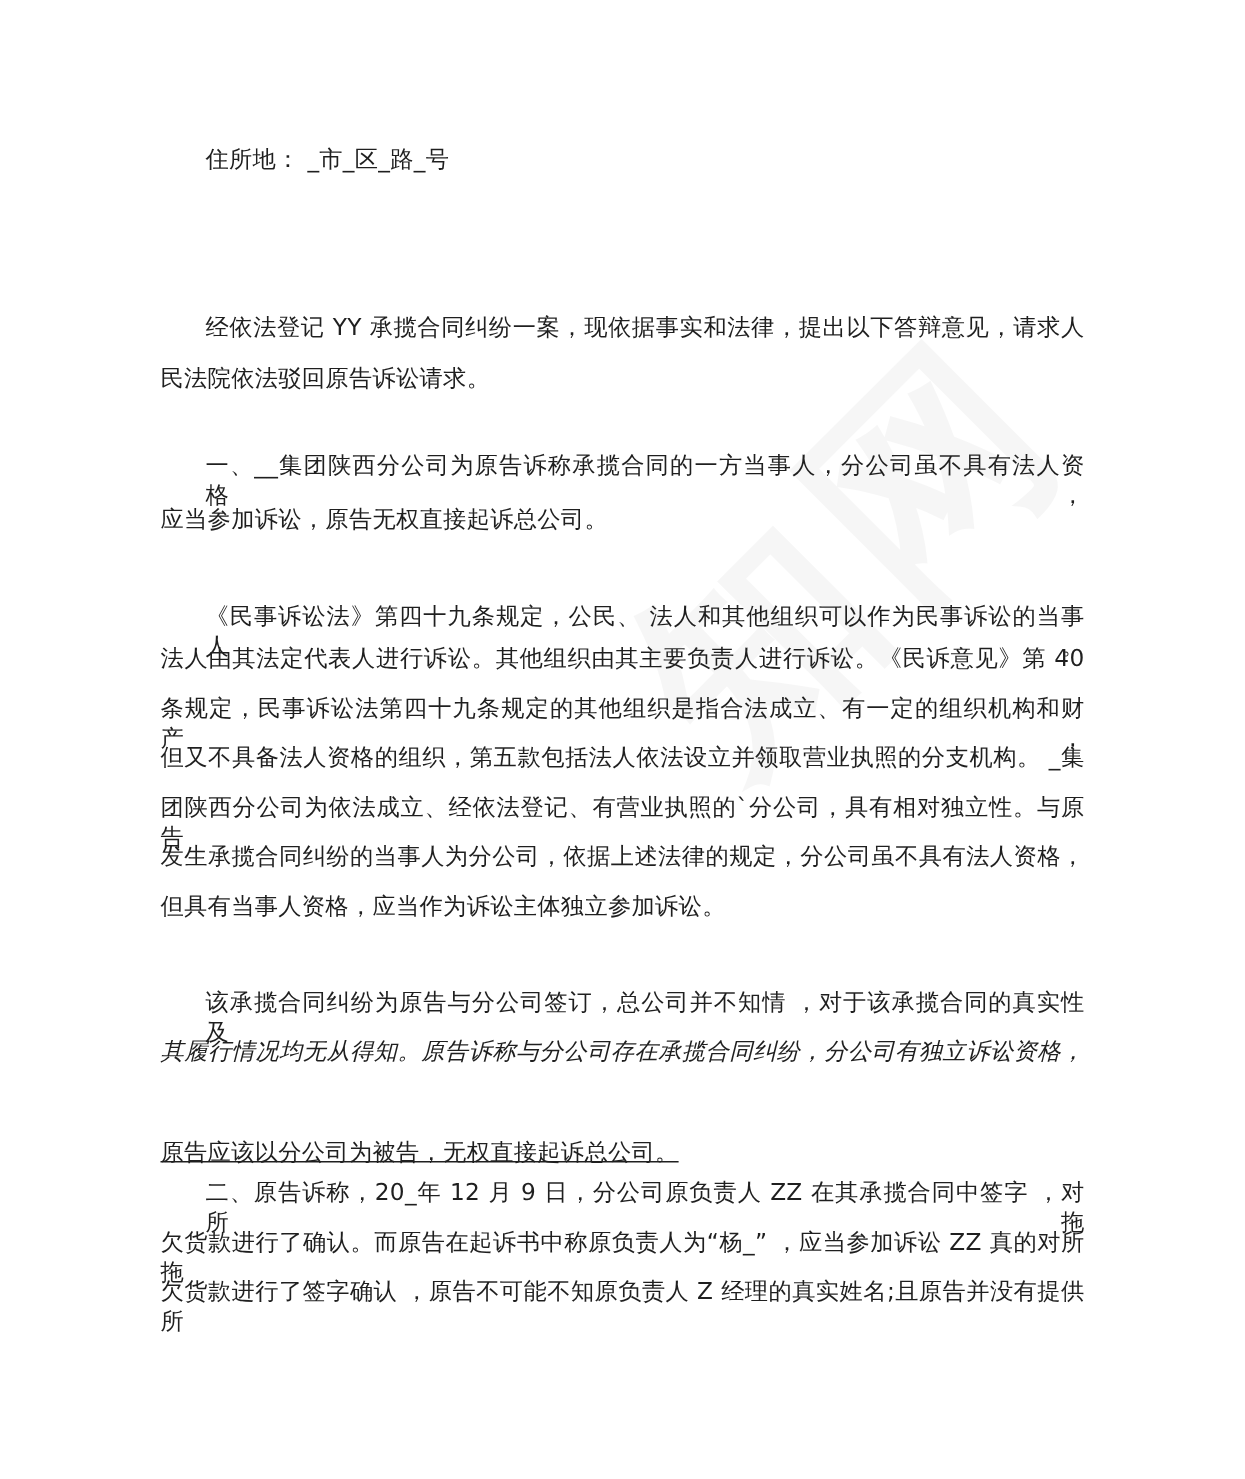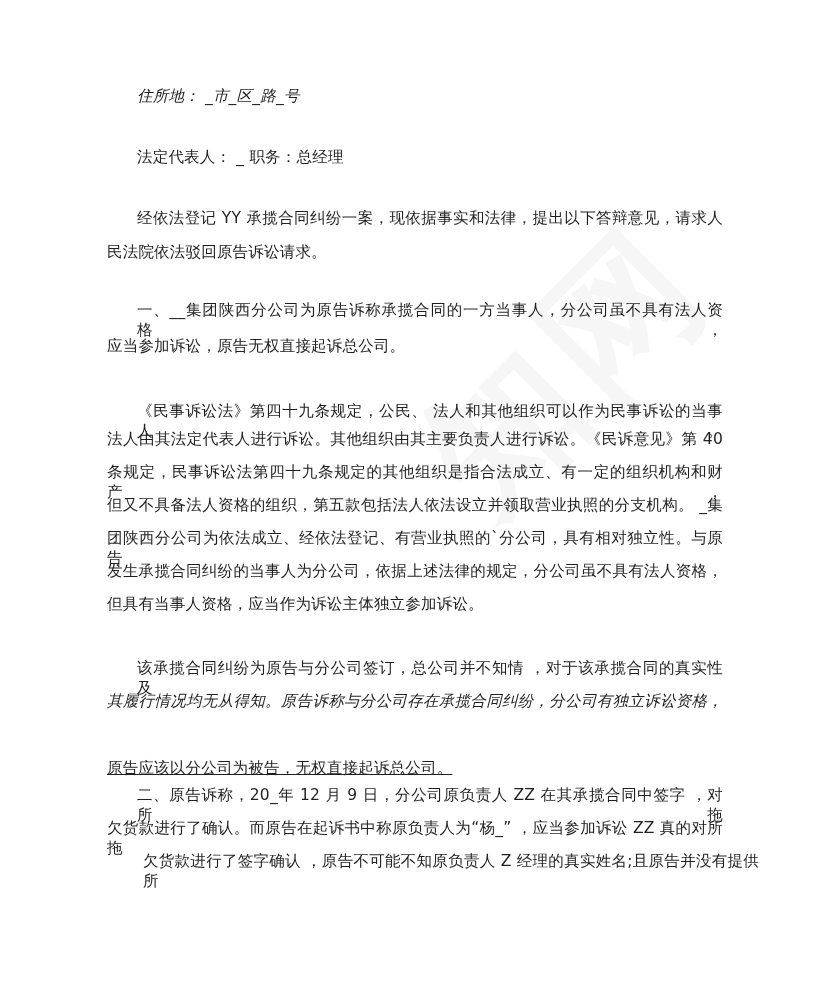--- a/index.html
+++ b/index.html
@@ -62,7 +62,7 @@
 <div class="page">
   <div class="watermark">知网</div>
 
-  <div class="line indent" style="top:86px;font-style:italic;">住所地：  _市_区_路_号</div>
+  <div class="line indent" style="top:96px;">住所地：  _市_区_路_号</div>
   <div class="line indent" style="top:147px;">法定代表人：  _  职务：总经理</div>
 
   <div>

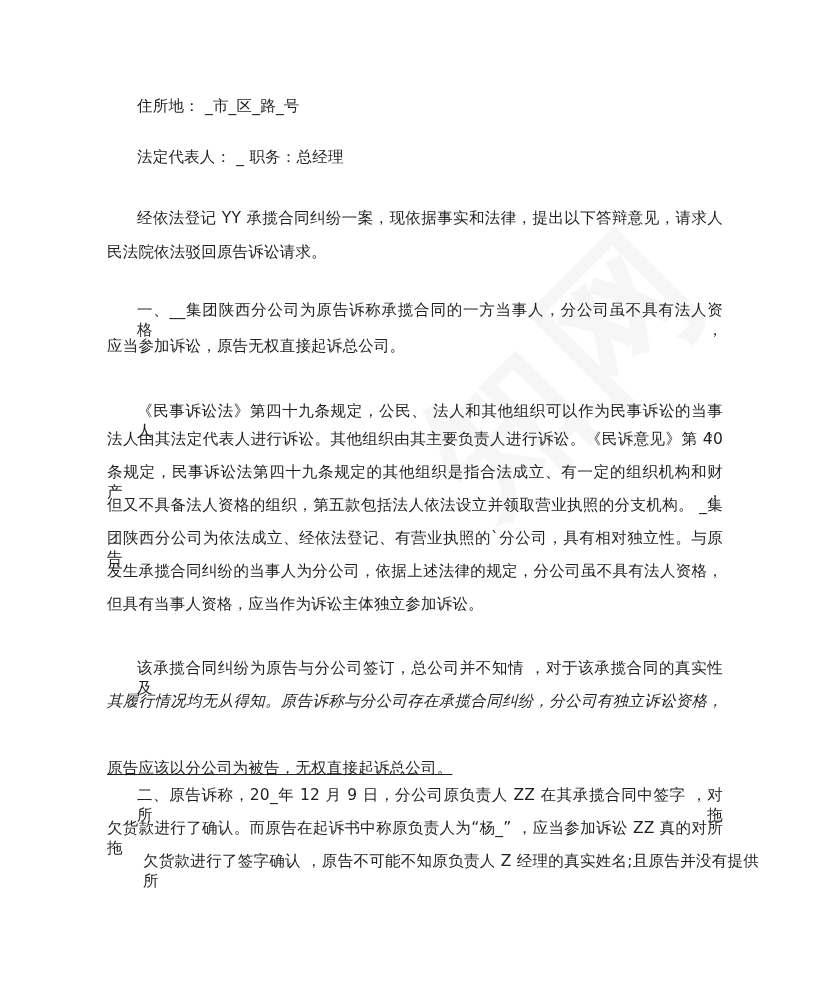--- a/index.html
+++ b/index.html
@@ -63,7 +63,6 @@
   <div class="watermark">知网</div>
 
   <div class="line indent" style="top:96px;">住所地：  _市_区_路_号</div>
-  <div class="line indent" style="top:147px;">法定代表人：  _  职务：总经理</div>
 
   <div>
     <div class="line indent justify" style="top:208px;">经依法登记 YY 承揽合同纠纷一案，现依据事实和法律，提出以下答辩意见，请求人</div>

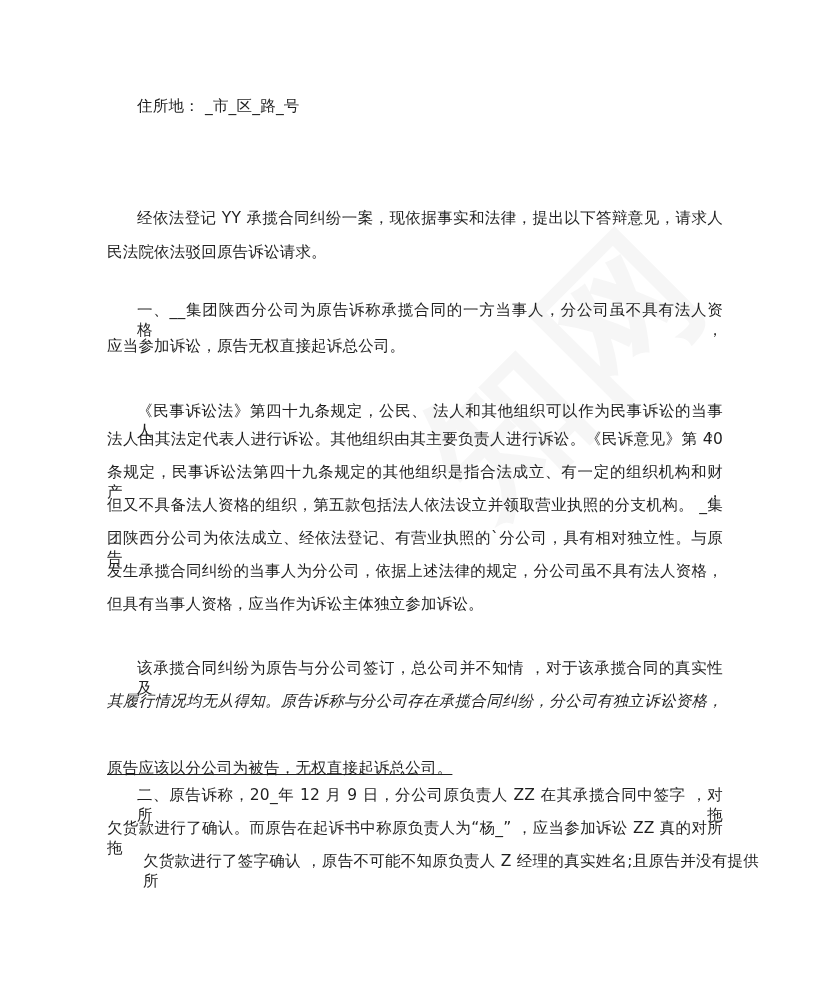--- a/index.html
+++ b/index.html
@@ -93,7 +93,7 @@
   <div>
     <div class="line indent justify" style="top:785px;">二、原告诉称，20_年 12 月 9 日，分公司原负责人 ZZ 在其承揽合同中签字 ，对所拖</div>
     <div class="line justify" style="top:818px;">欠货款进行了确认。而原告在起诉书中称原负责人为“杨_” ，应当参加诉讼 ZZ 真的对所拖</div>
-    <div class="line justify" style="top:851px;margin-left:36px;">欠货款进行了签字确认 ，原告不可能不知原负责人 Z 经理的真实姓名;且原告并没有提供所</div>
+    <div class="line justify" style="top:851px;">欠货款进行了签字确认 ，原告不可能不知原负责人 Z 经理的真实姓名;且原告并没有提供所</div>
   </div>
 </div>
 

